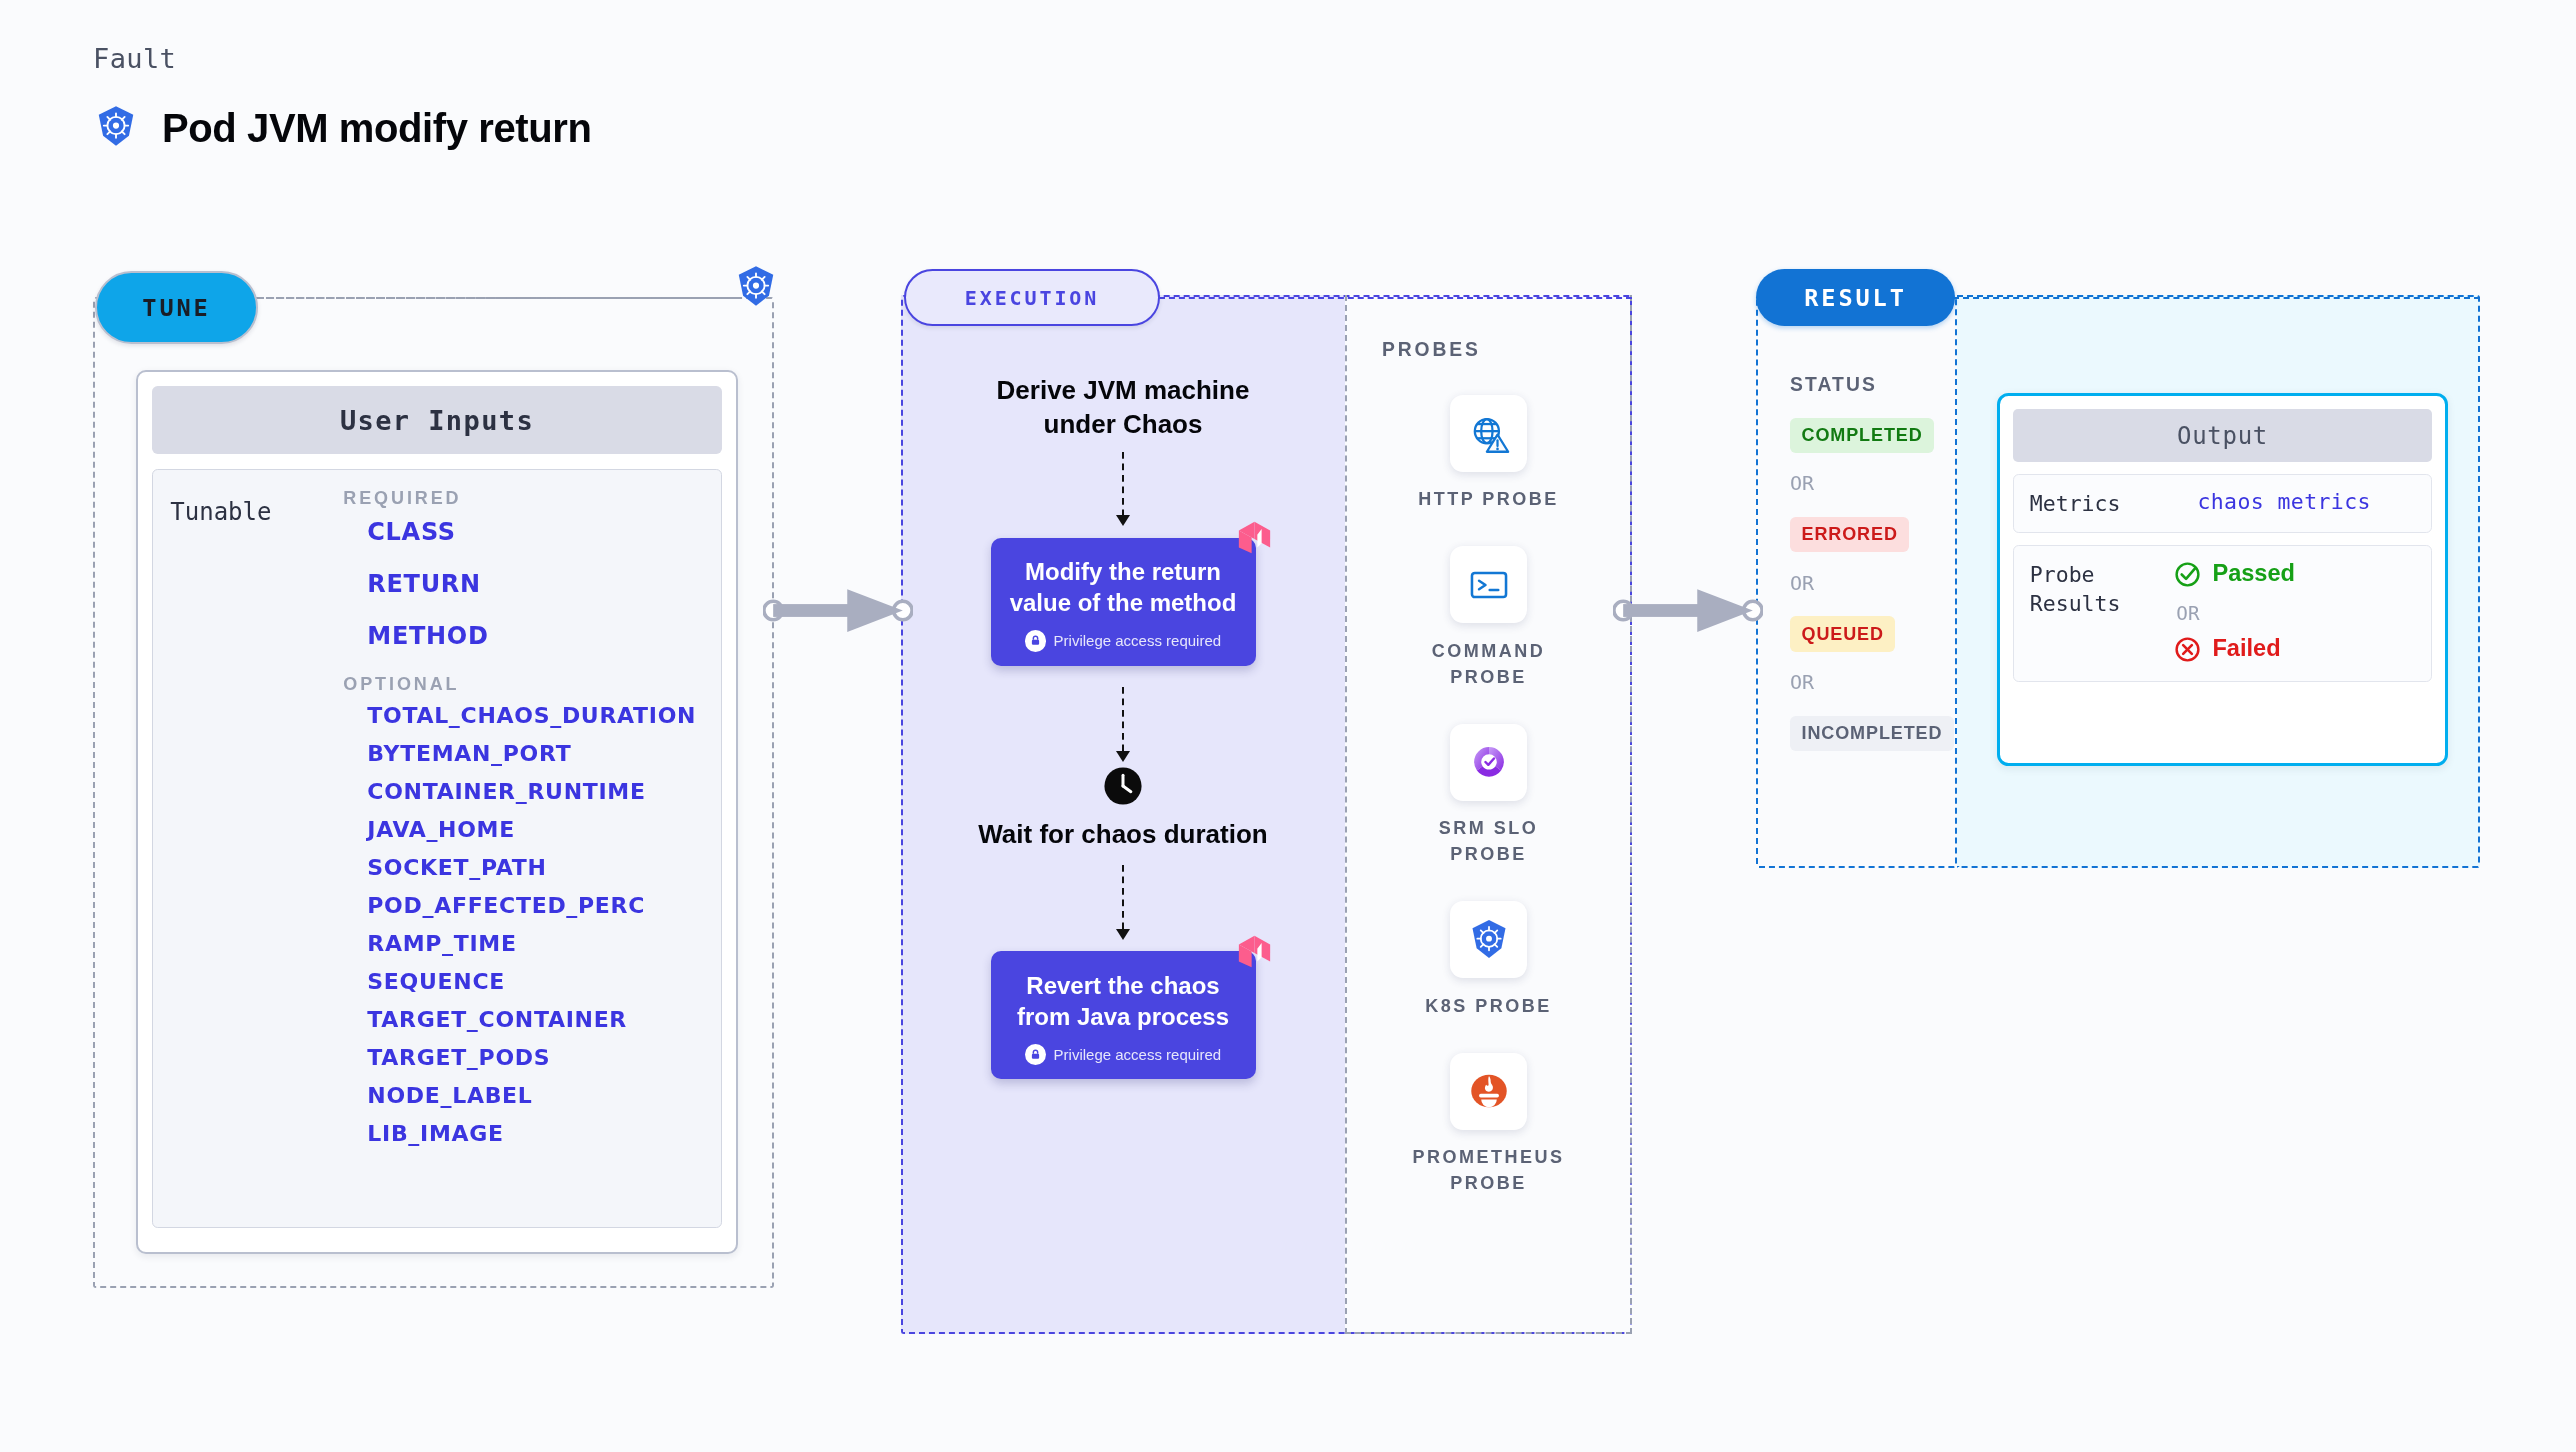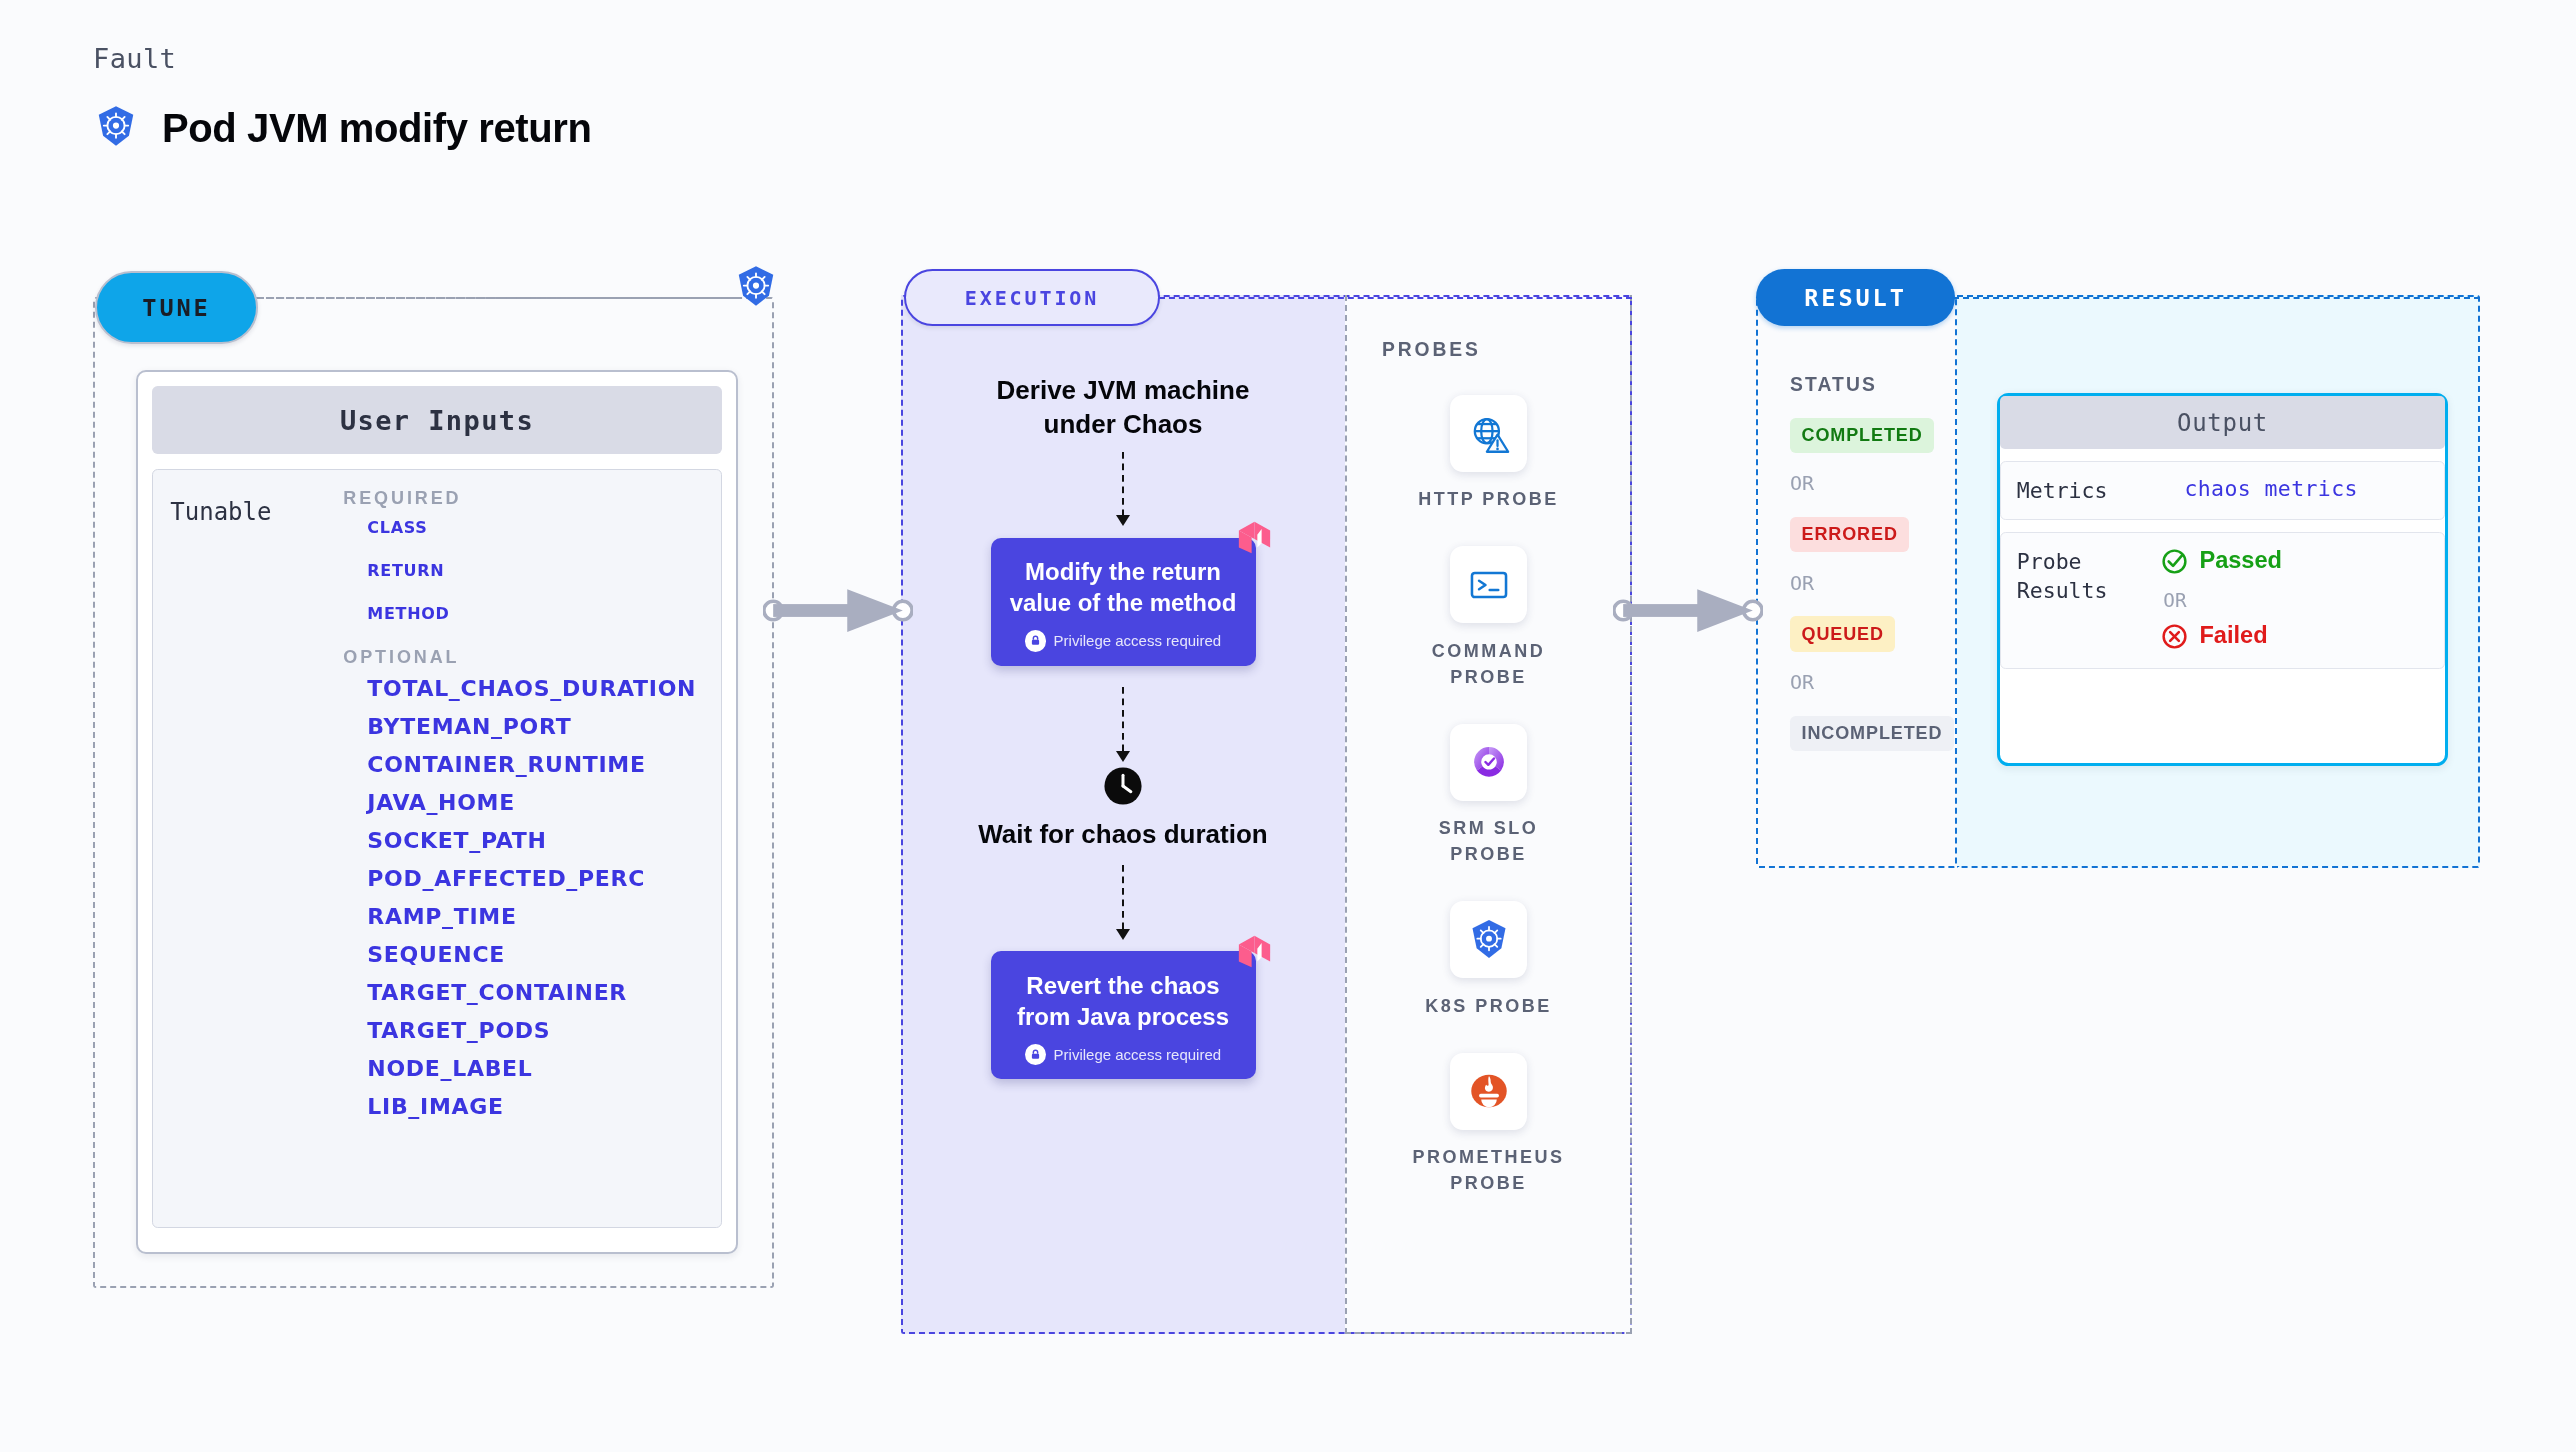--- a/index.html
+++ b/index.html
@@ -229,6 +229,7 @@
   #output-card {
     position: absolute; left: 1997px; top: 393px; width: 451px; height: 373px;
     background: #fff; border: 3.6px solid #00aeef; border-radius: 11.5px;
+    padding: 13px;
     box-shadow: 0 2.9px 8.6px rgba(30,40,70,.08);
   }
   #output-header {

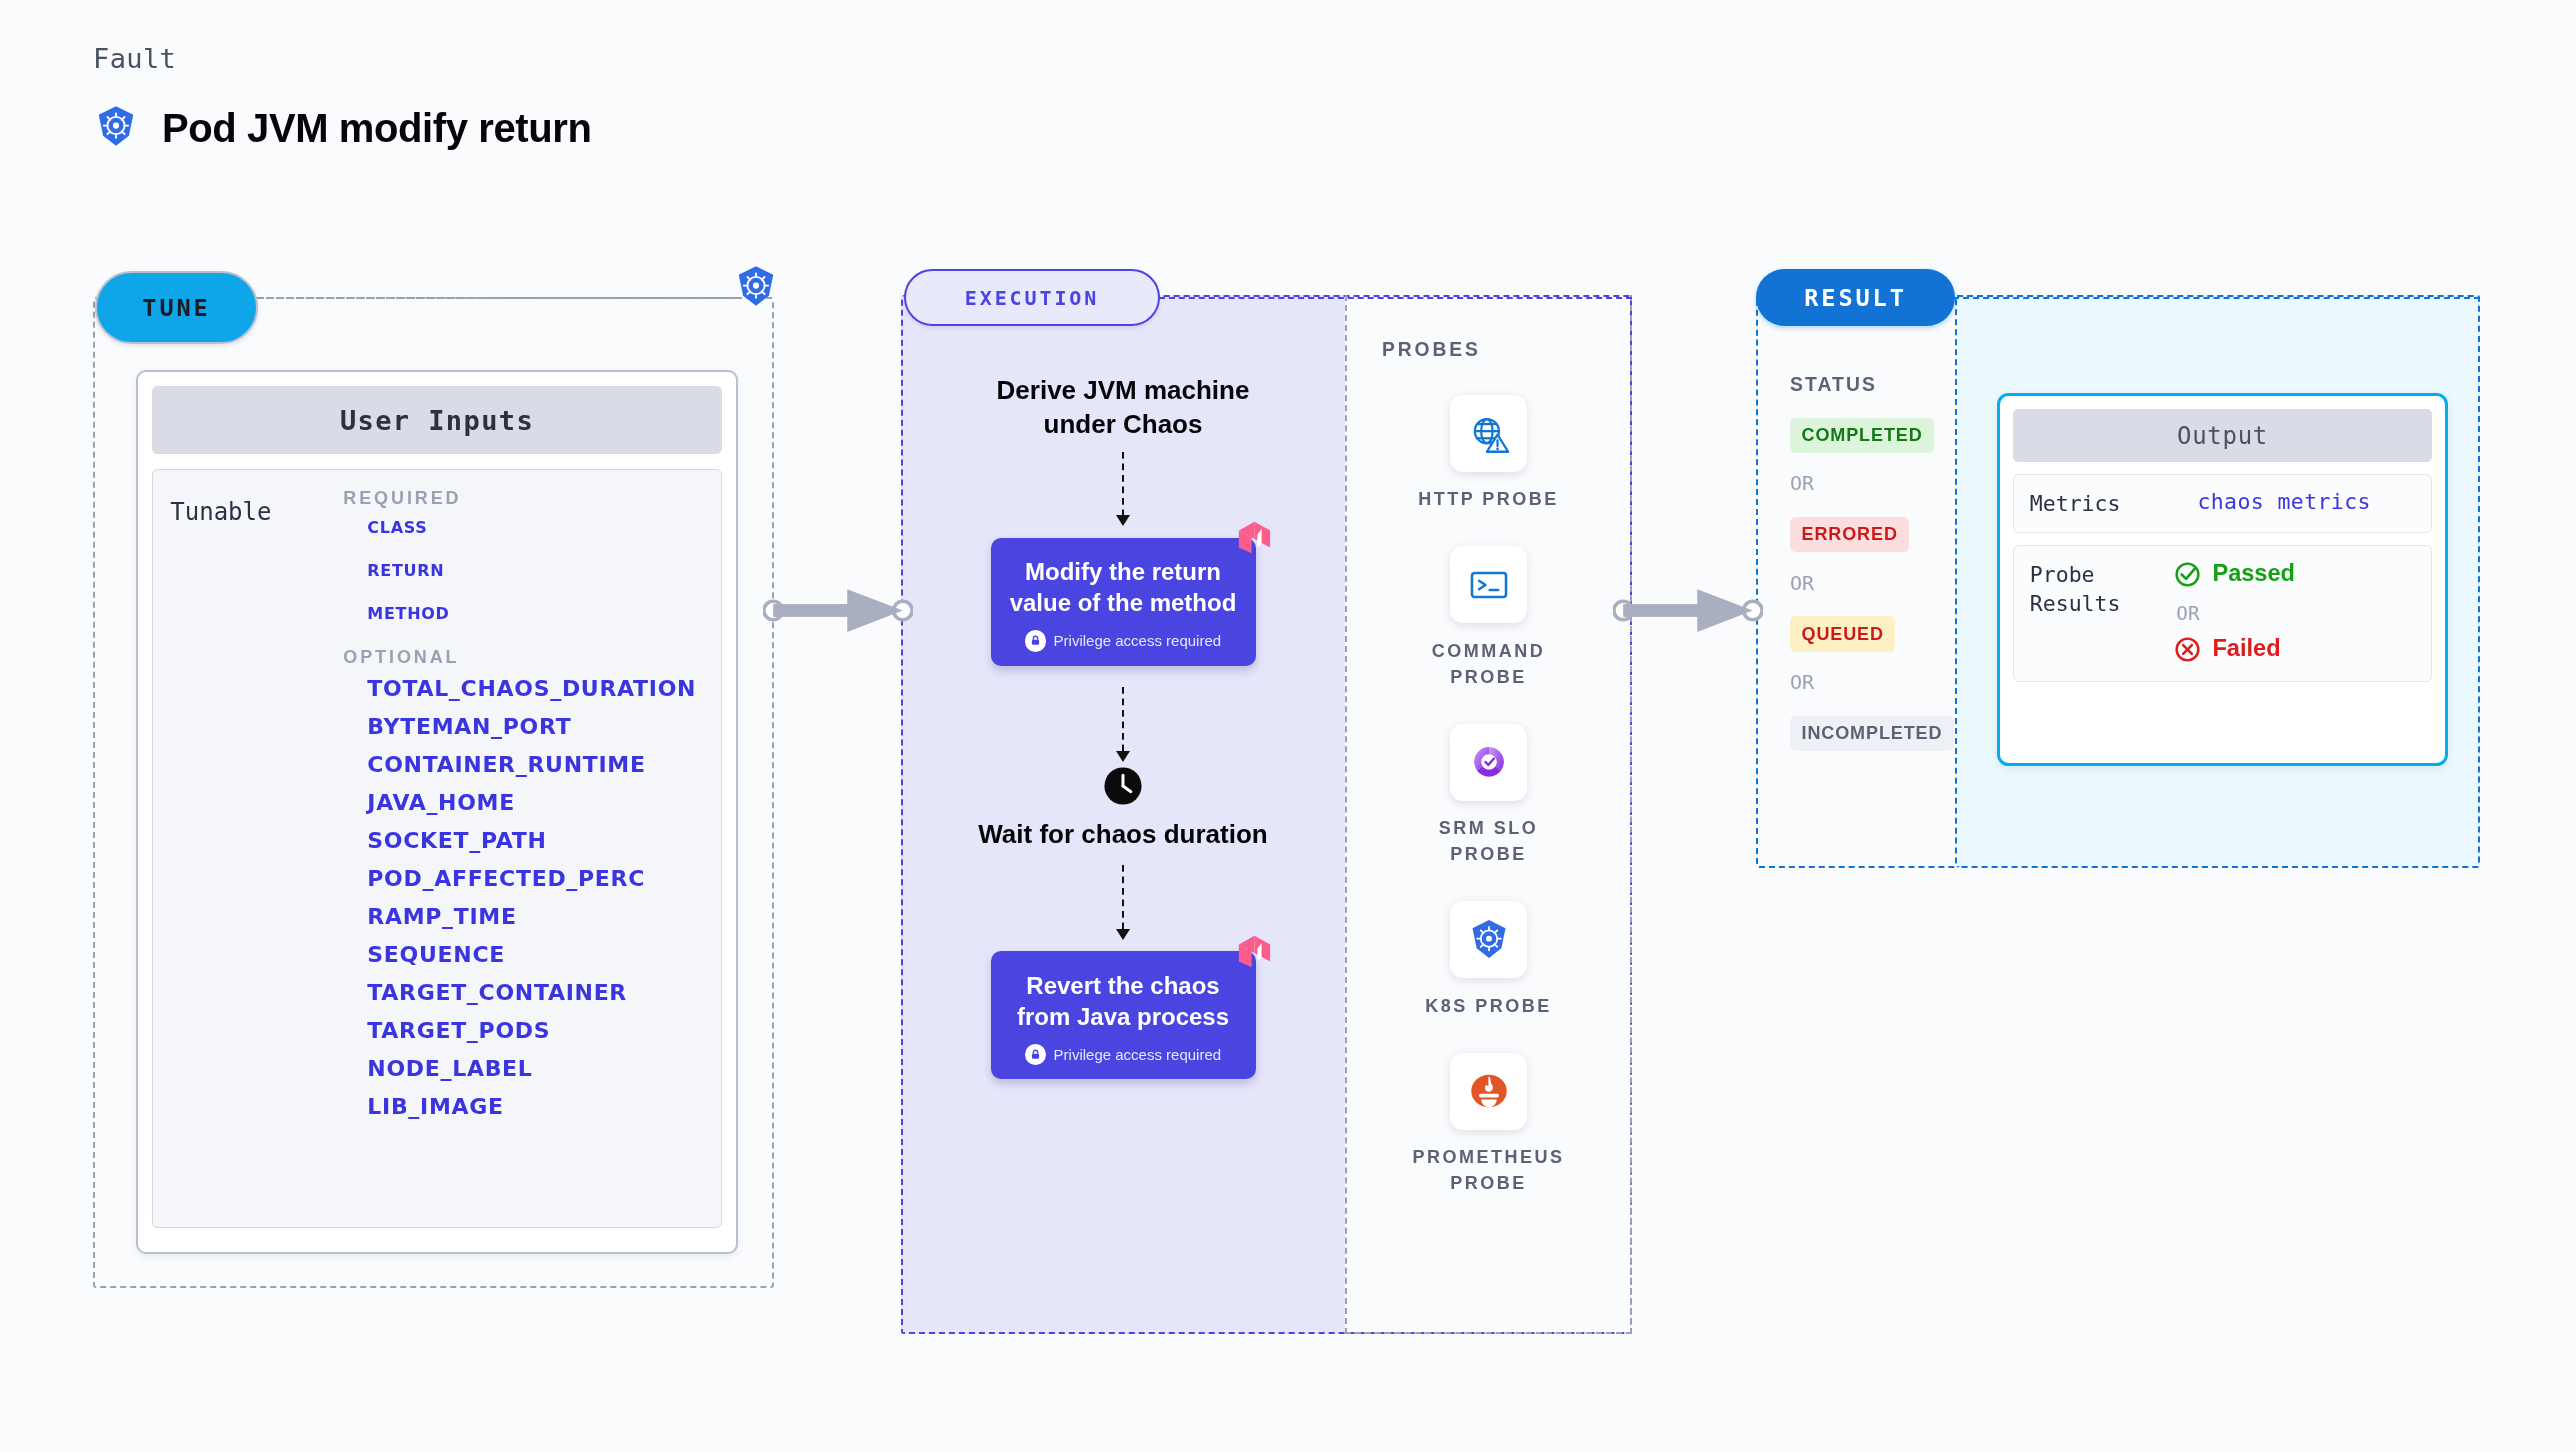--- a/index.html
+++ b/index.html
@@ -135,7 +135,7 @@
   .group-heading.optional { margin-top: 11.5px; }
   .req-item {
     font-family: "DejaVu Sans", sans-serif;
-    font-size: 16px; font-weight: bold; color: #3b35e0;
+    font-size: 24px; font-weight: bold; color: #3b35e0;
     letter-spacing: 0.7px; margin: 4px 0 24px 24px;
   }
   .opt-item {

